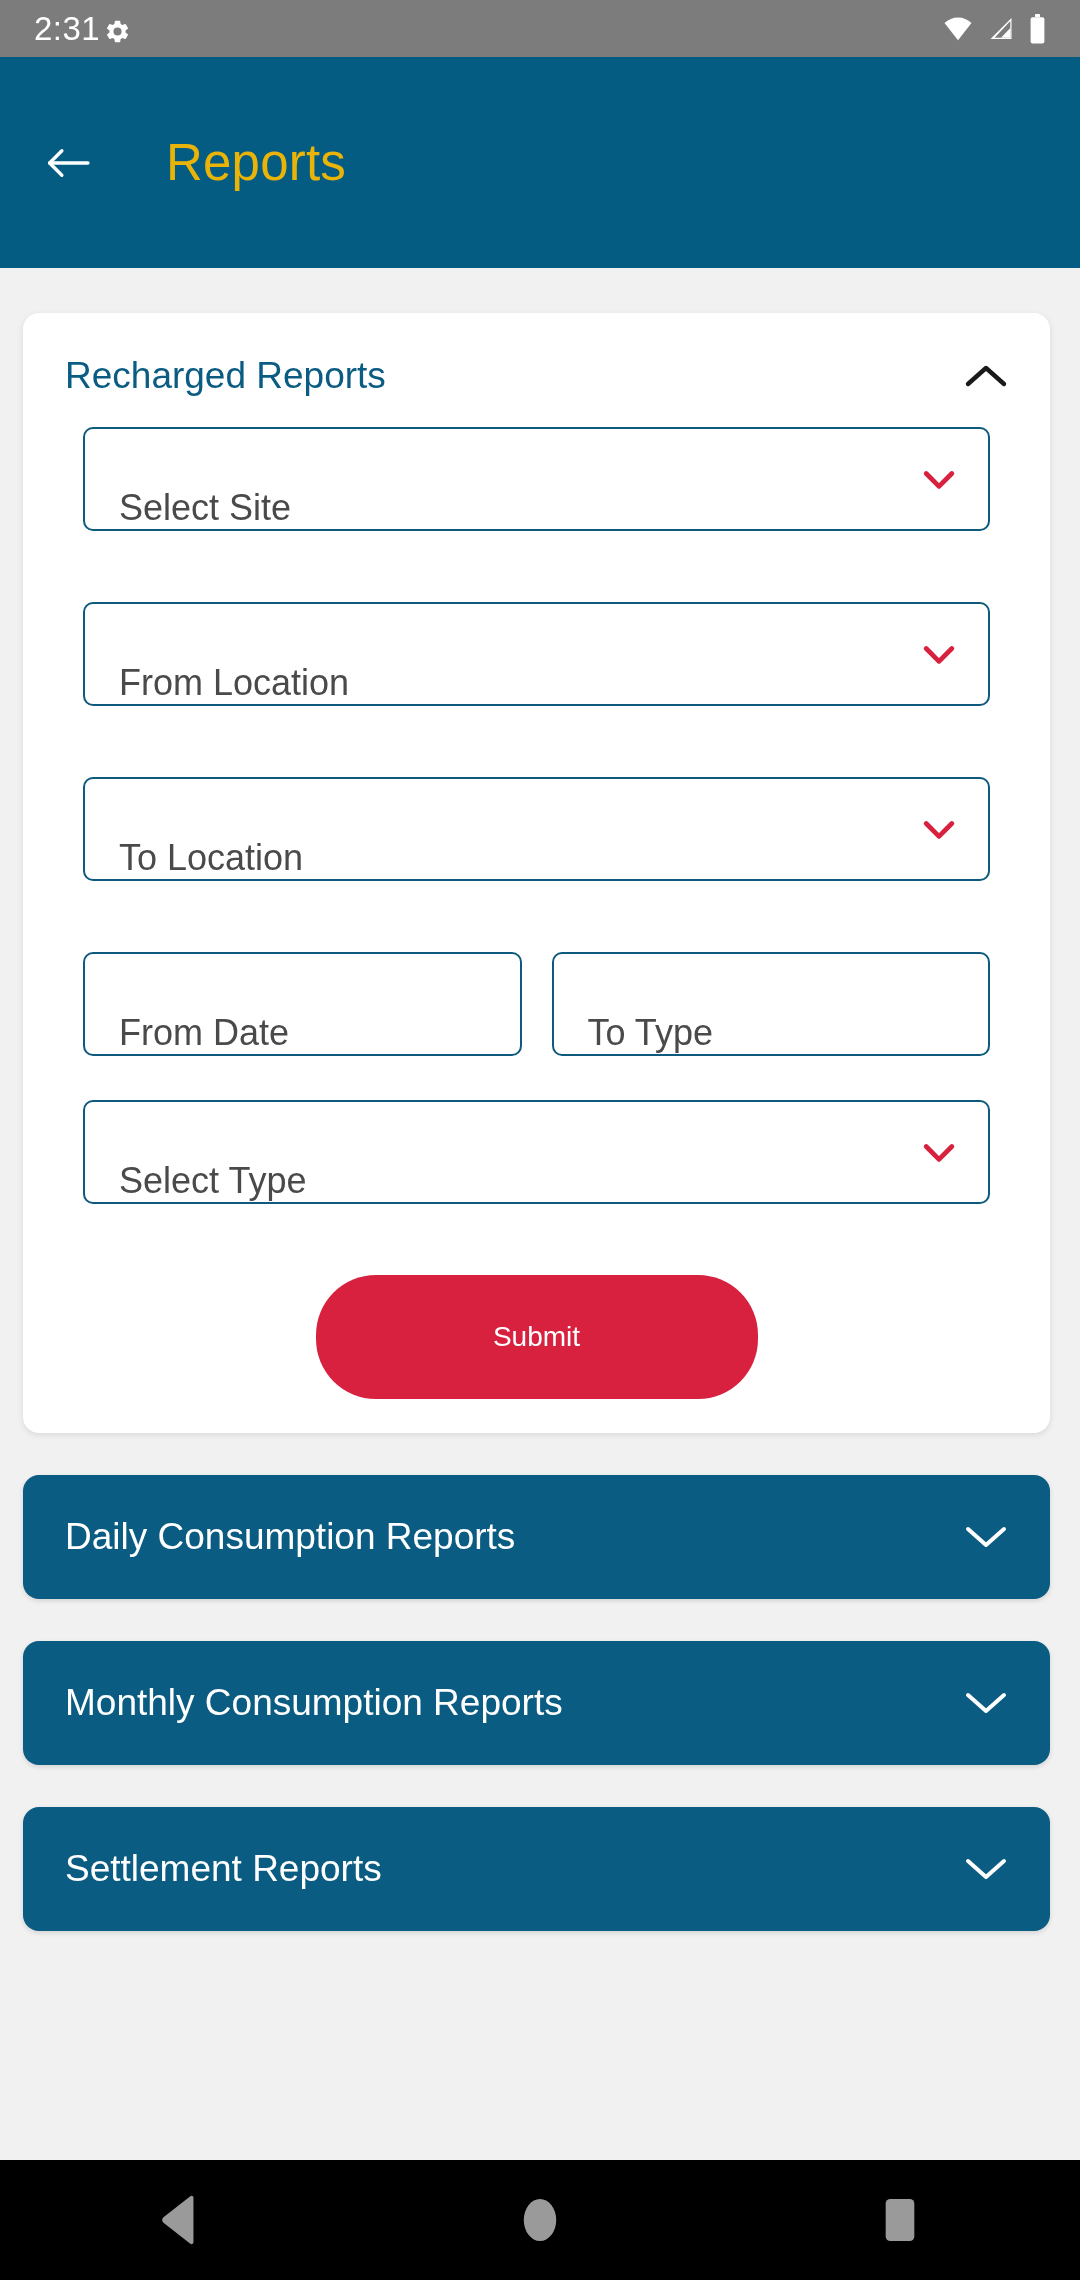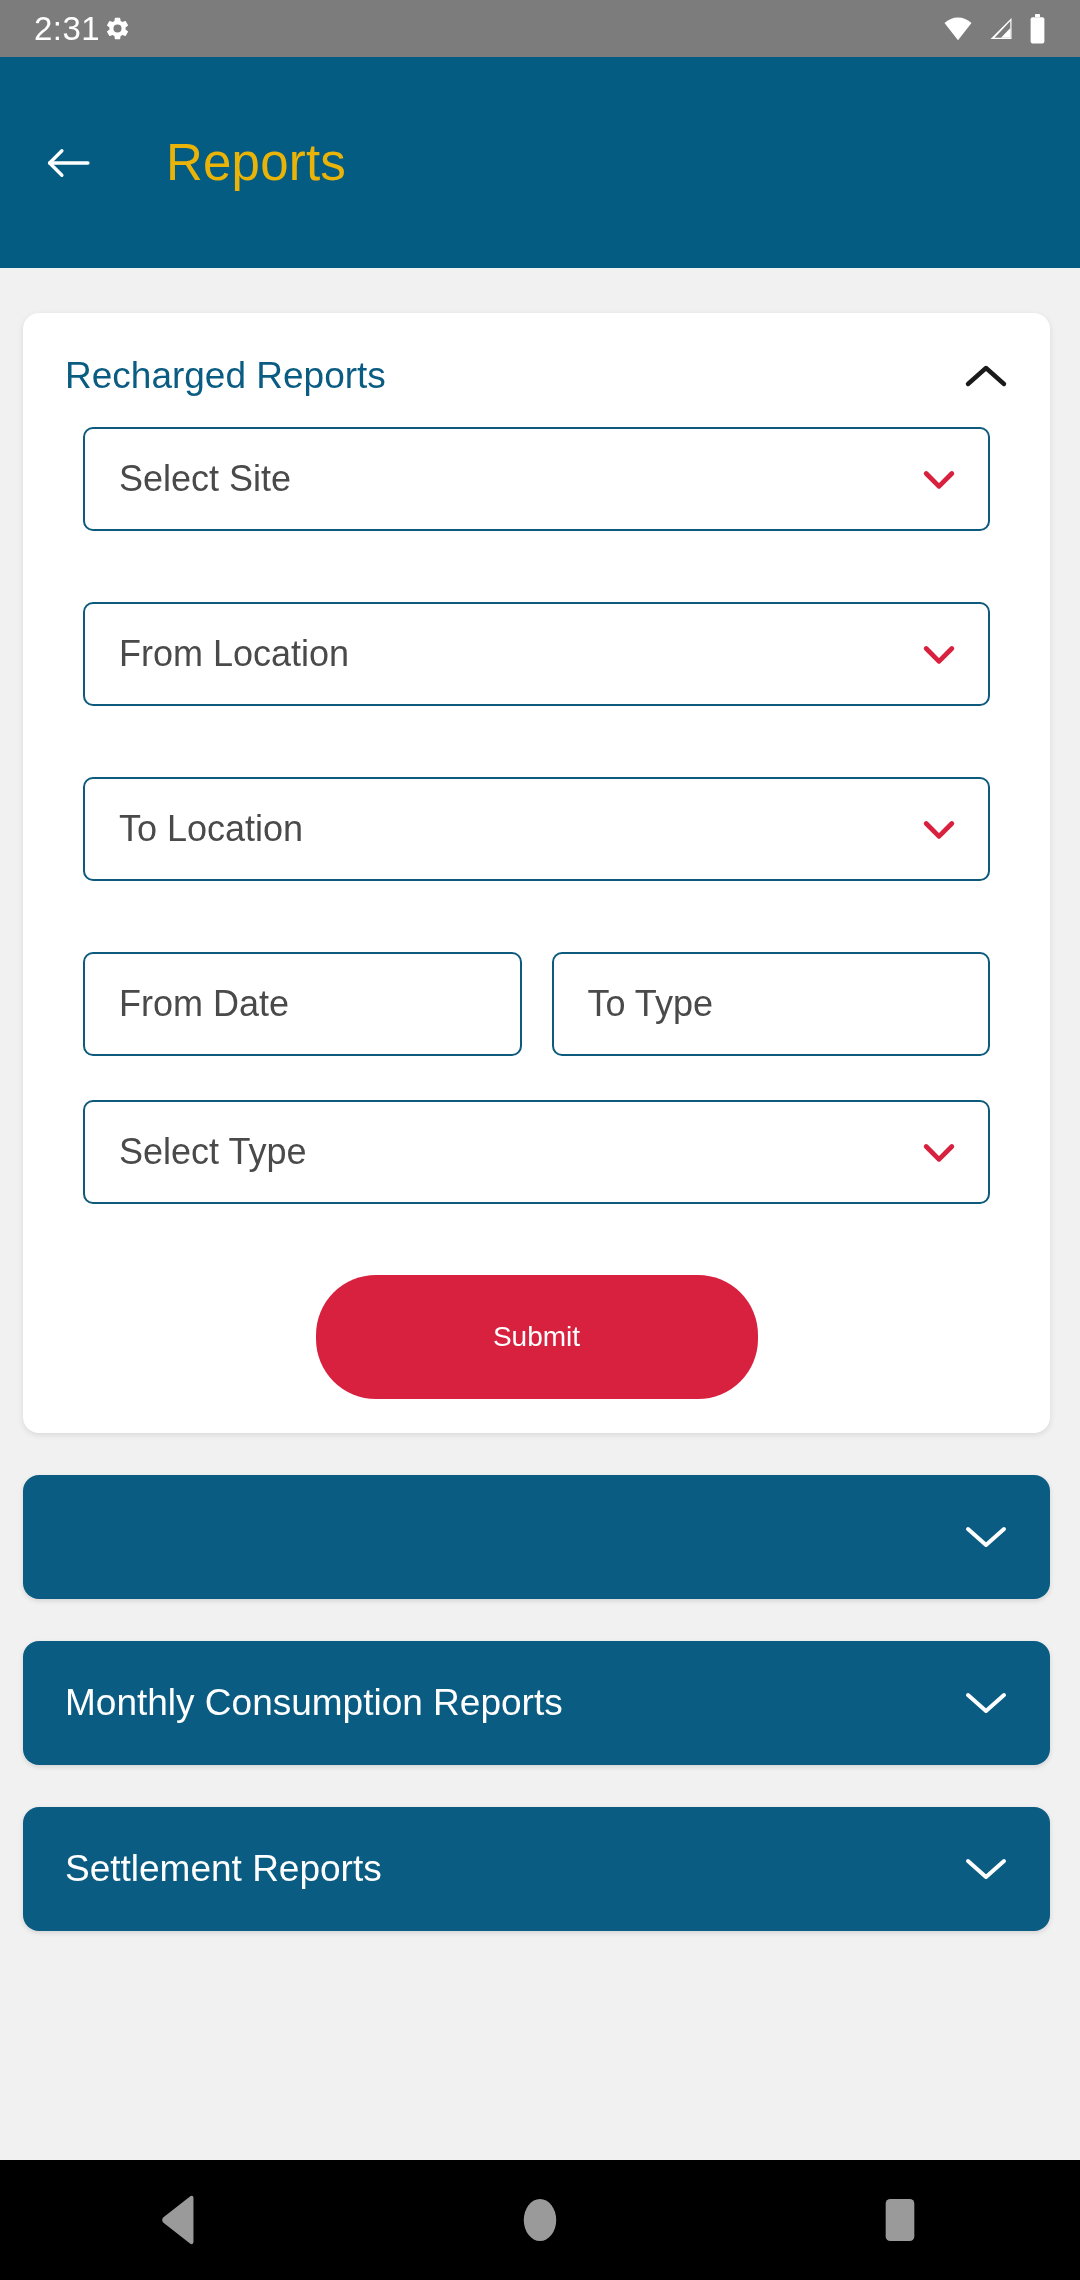--- a/index.html
+++ b/index.html
@@ -28,7 +28,7 @@
     font-size:33px; letter-spacing:0.5px;
     font-weight:400; line-height:1;
   }
-  .status-left { display:flex; align-items:center; gap:4px; }
+  .status-left { display:flex; align-items:flex-end; gap:4px; }
   .status-right { margin-left:auto; display:flex; align-items:center; gap:14px; }
   .gear-ico { width:27px; height:27px; display:block; }
   .wifi-ico { width:30px; height:27px; display:block; }

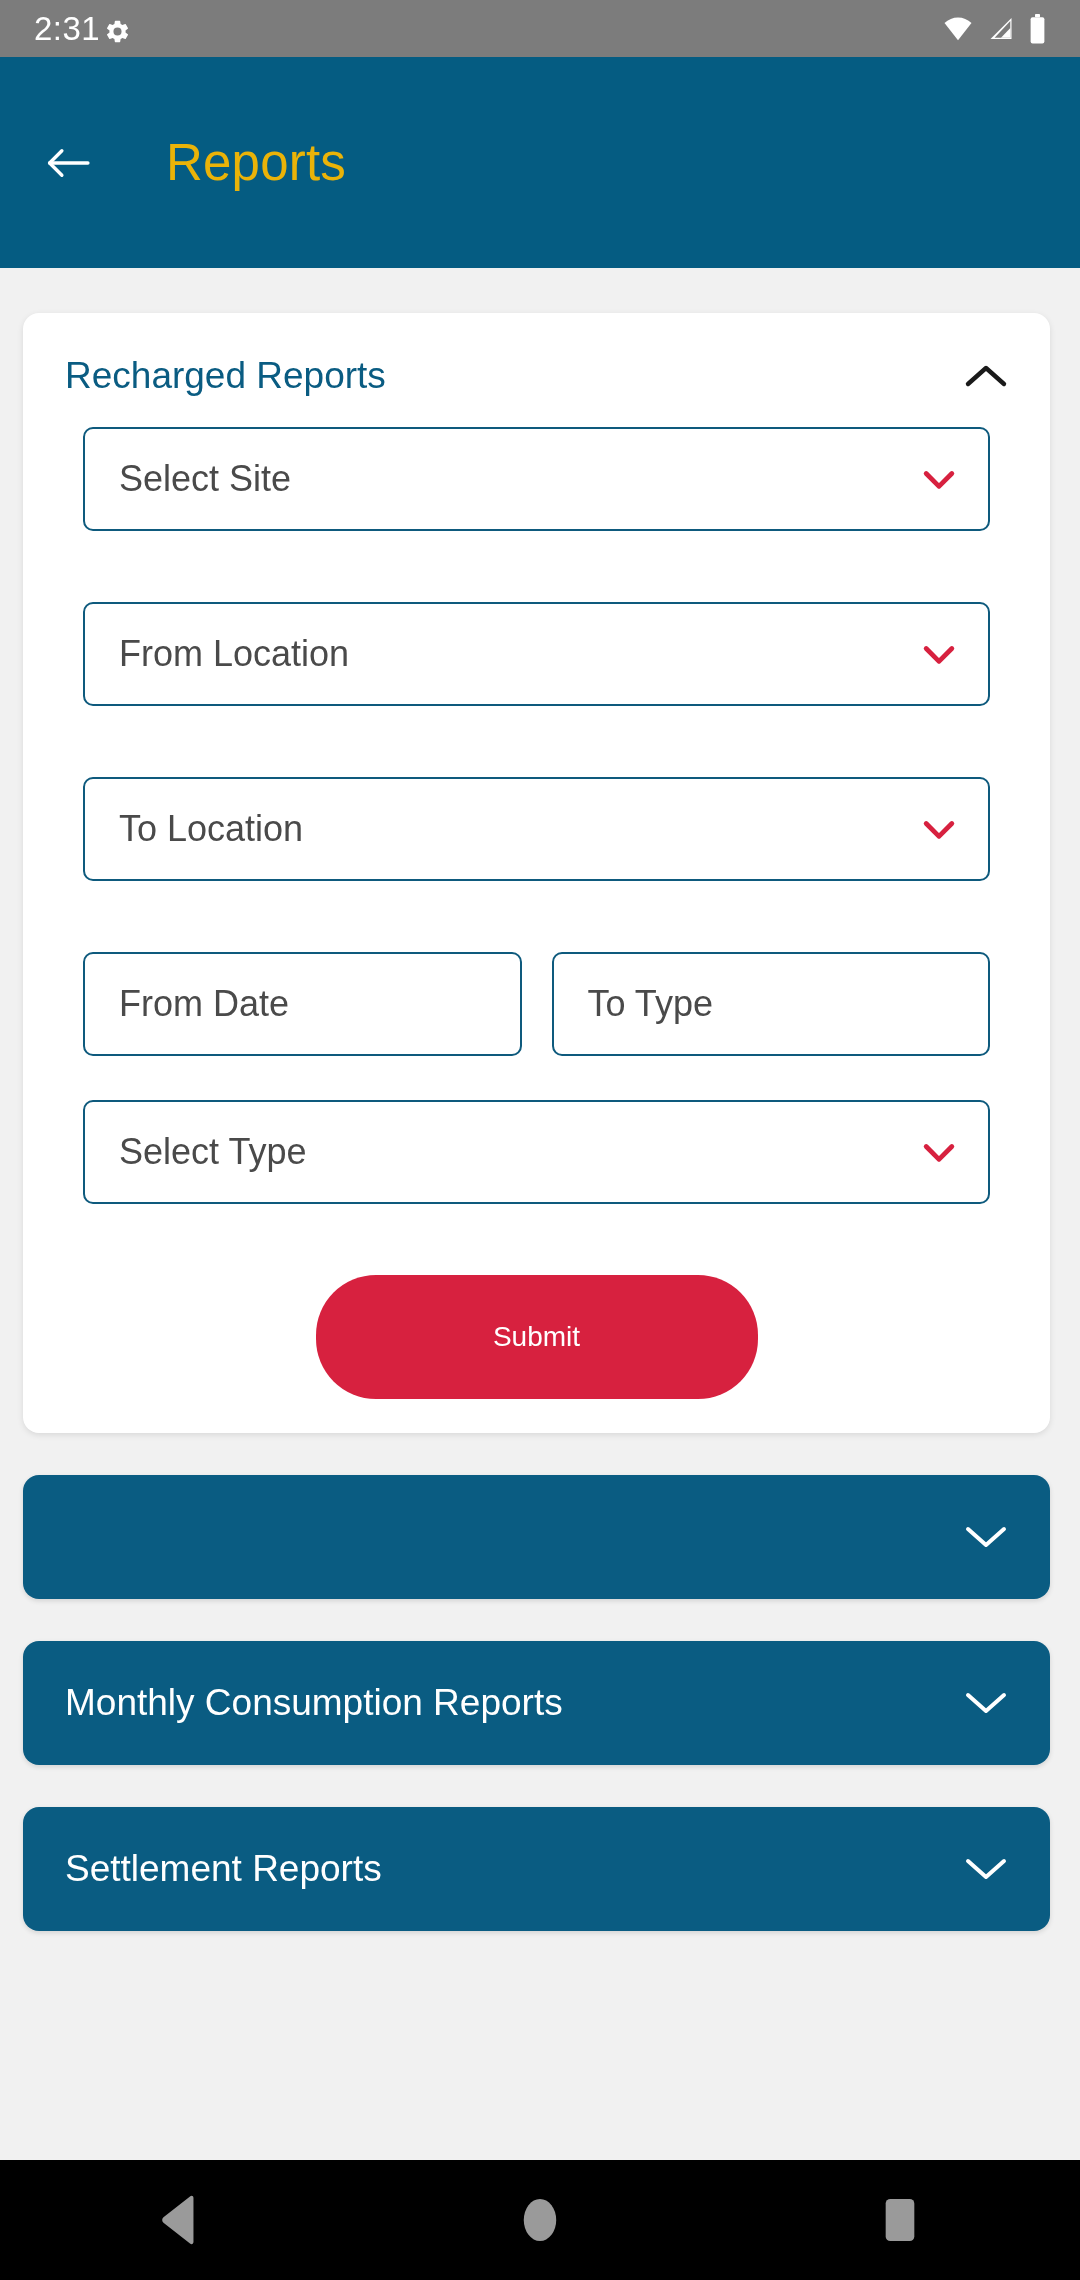--- a/index.html
+++ b/index.html
@@ -91,7 +91,7 @@
     border:2px solid #0E5A7D;
     border-radius:10px;
     background:#FFFFFF;
-    display:flex; align-items:center;
+    display:flex; align-items:flex-end;
     padding:0 34px;
     margin-bottom:71px;
     cursor:pointer;

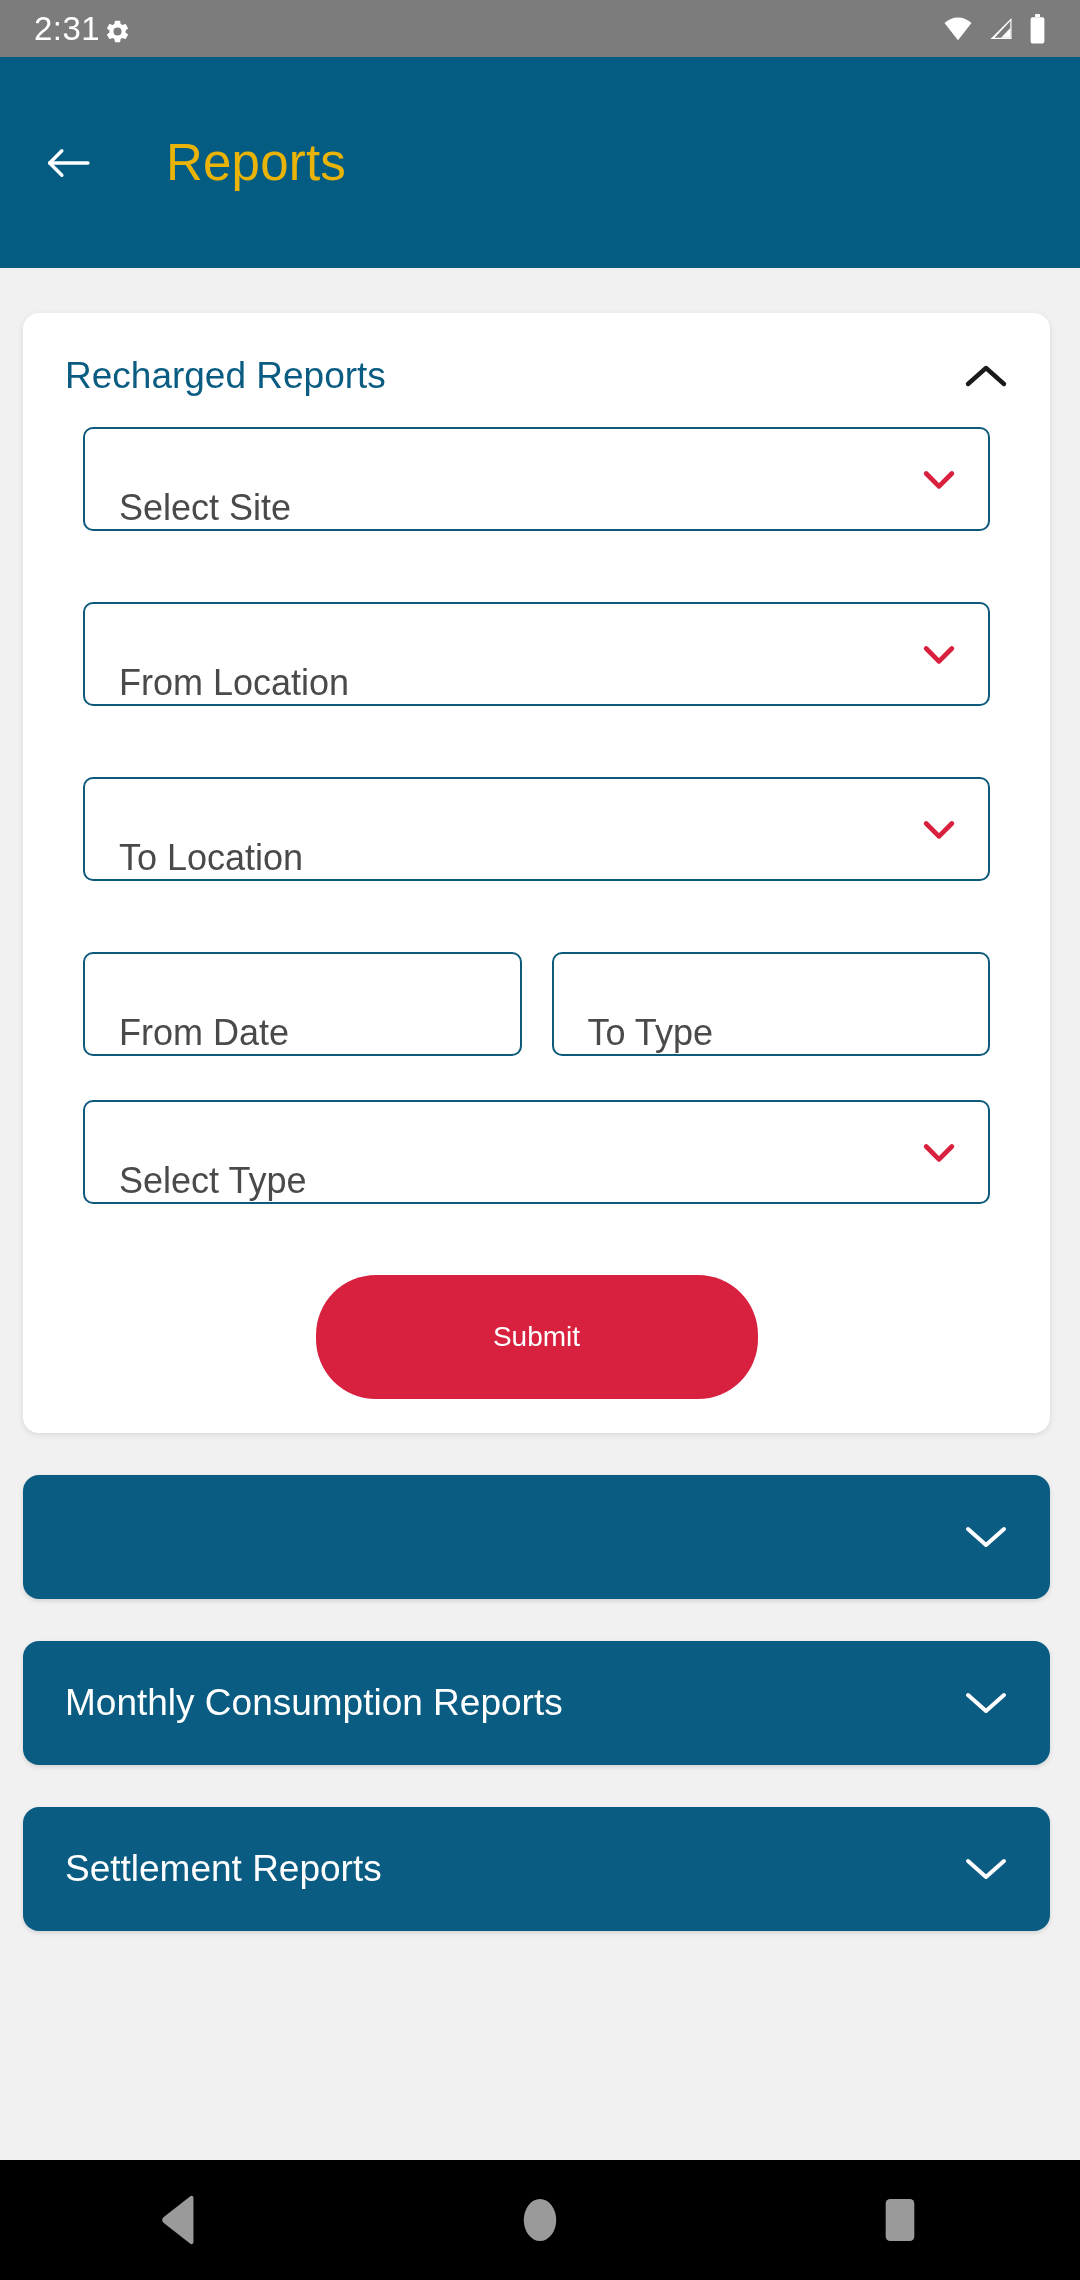--- a/index.html
+++ b/index.html
@@ -264,6 +264,7 @@
     </div>
 
     <div class="section">
+      <span class="section-title">Daily Consumption Reports</span>
       <svg class="section-chev" viewBox="0 0 22 14" fill="none" stroke="#FFFFFF" stroke-width="2.0" stroke-linecap="round" stroke-linejoin="round">
         <path d="M2 3l9 8 9-8"></path>
       </svg>

